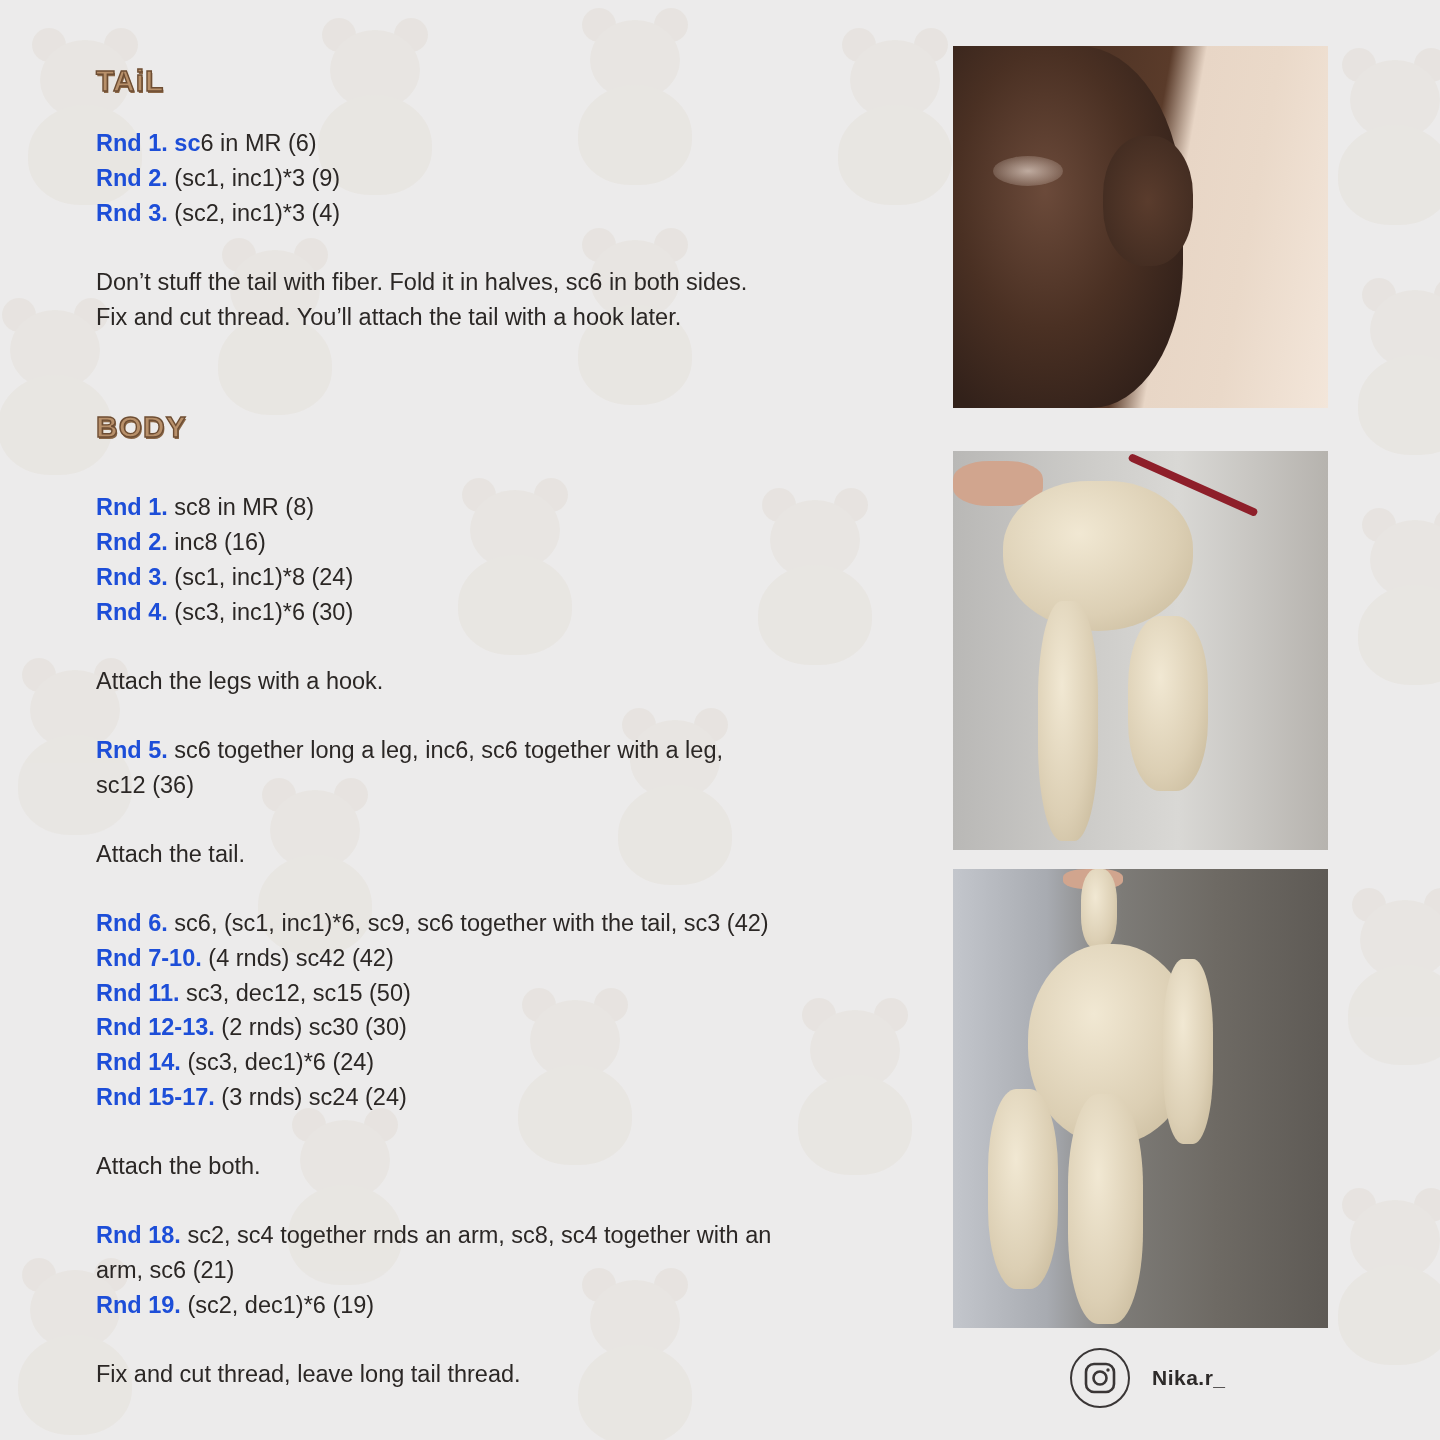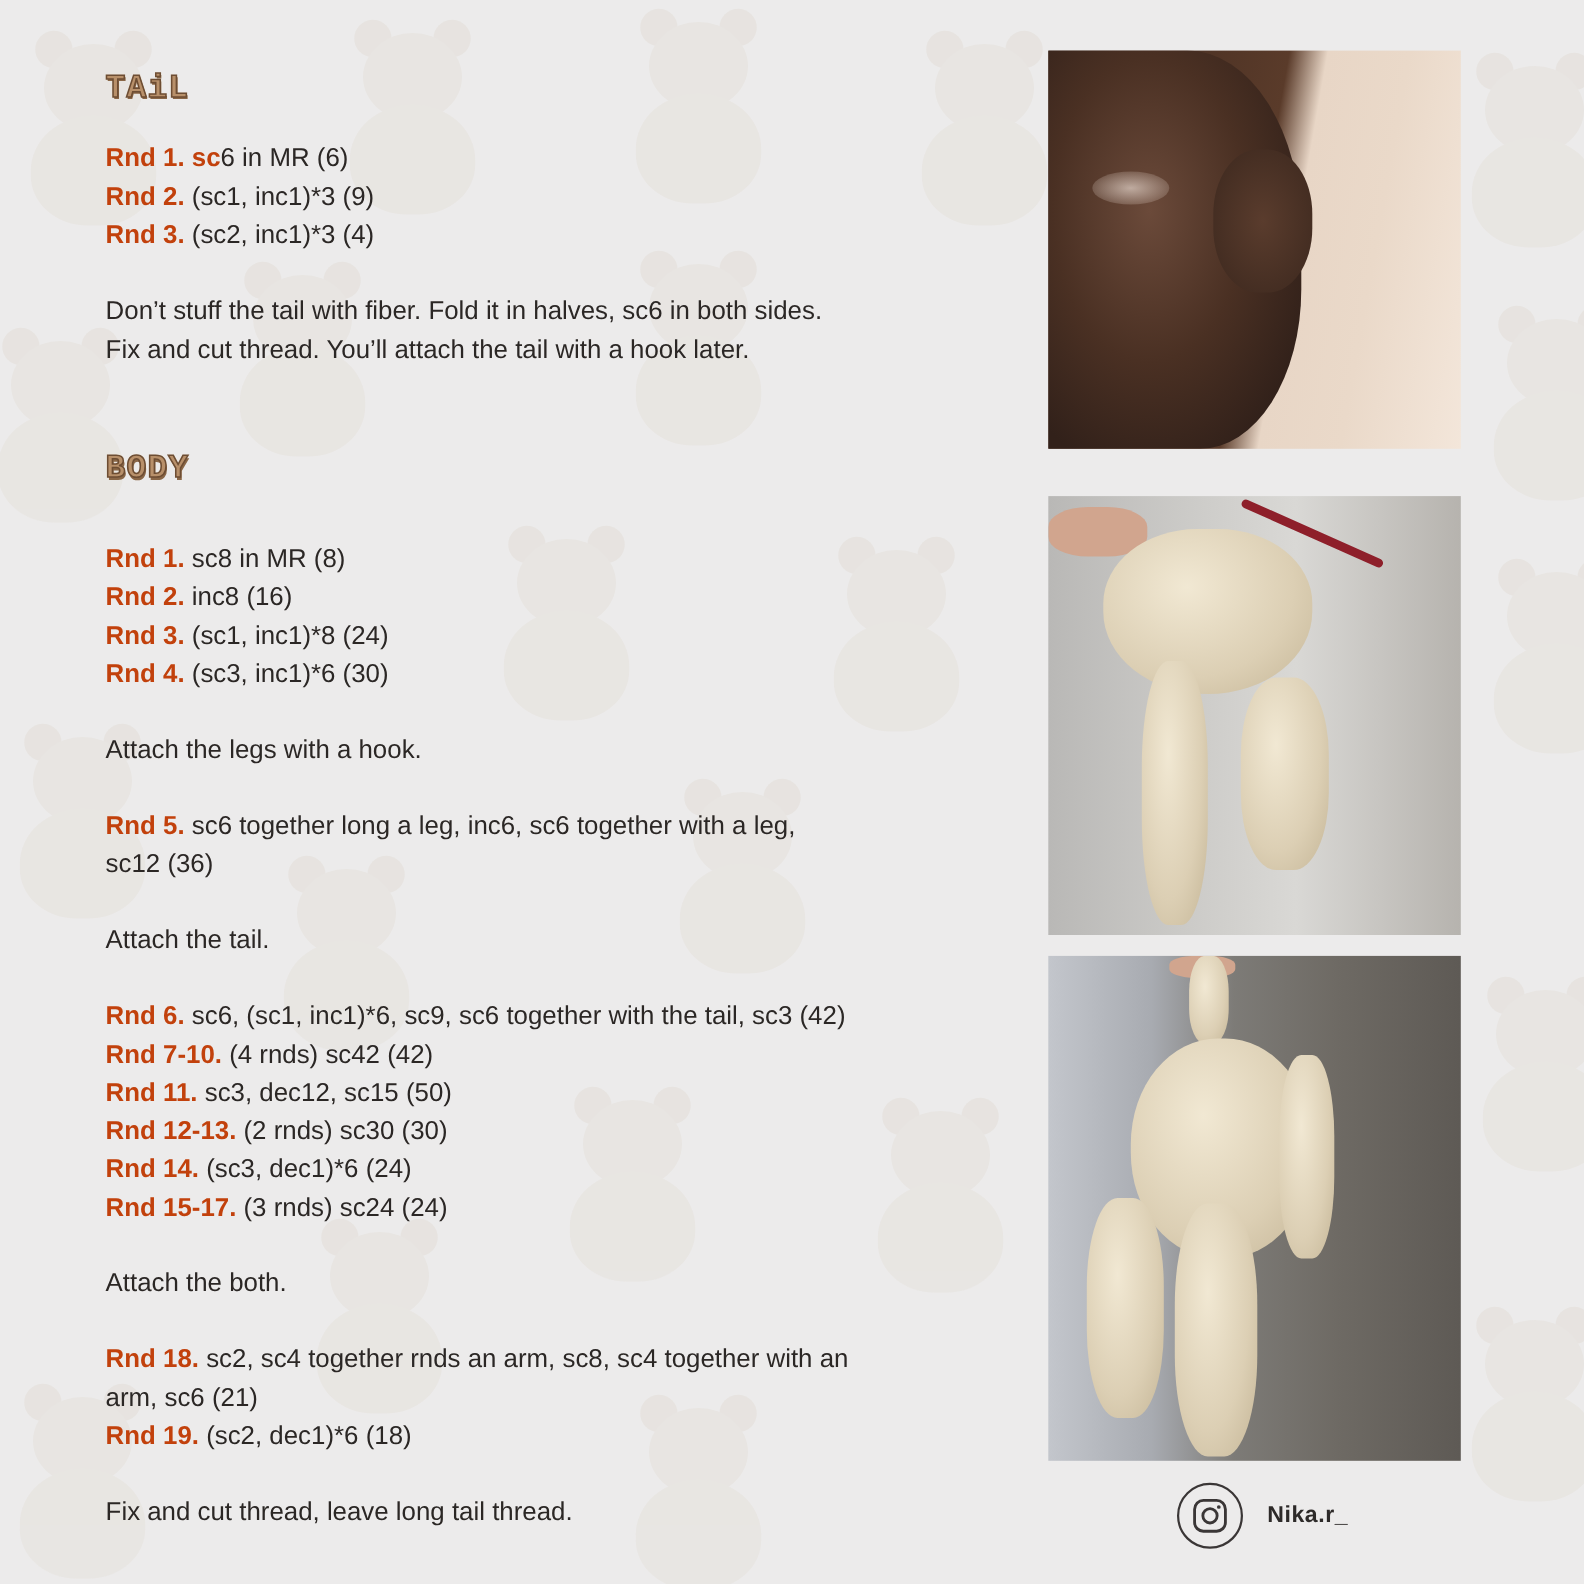--- a/index.html
+++ b/index.html
@@ -20,7 +20,7 @@
   .bg-bear .torso { position:absolute; left:18px; top:85px; width:114px; height:100px; border-radius:50% 50% 45% 45%; background:#e6e2dc; }
   .section-title {
     position: absolute; left: 96px;
-    font-family: Liberation Mono, monospace; font-weight: bold;
+    font-family: Liberation Sans, sans-serif; font-weight: bold;
     font-size: 30px; letter-spacing: 1px;
     color: #b8906a;
     -webkit-text-stroke: 1.4px #6d4d33;

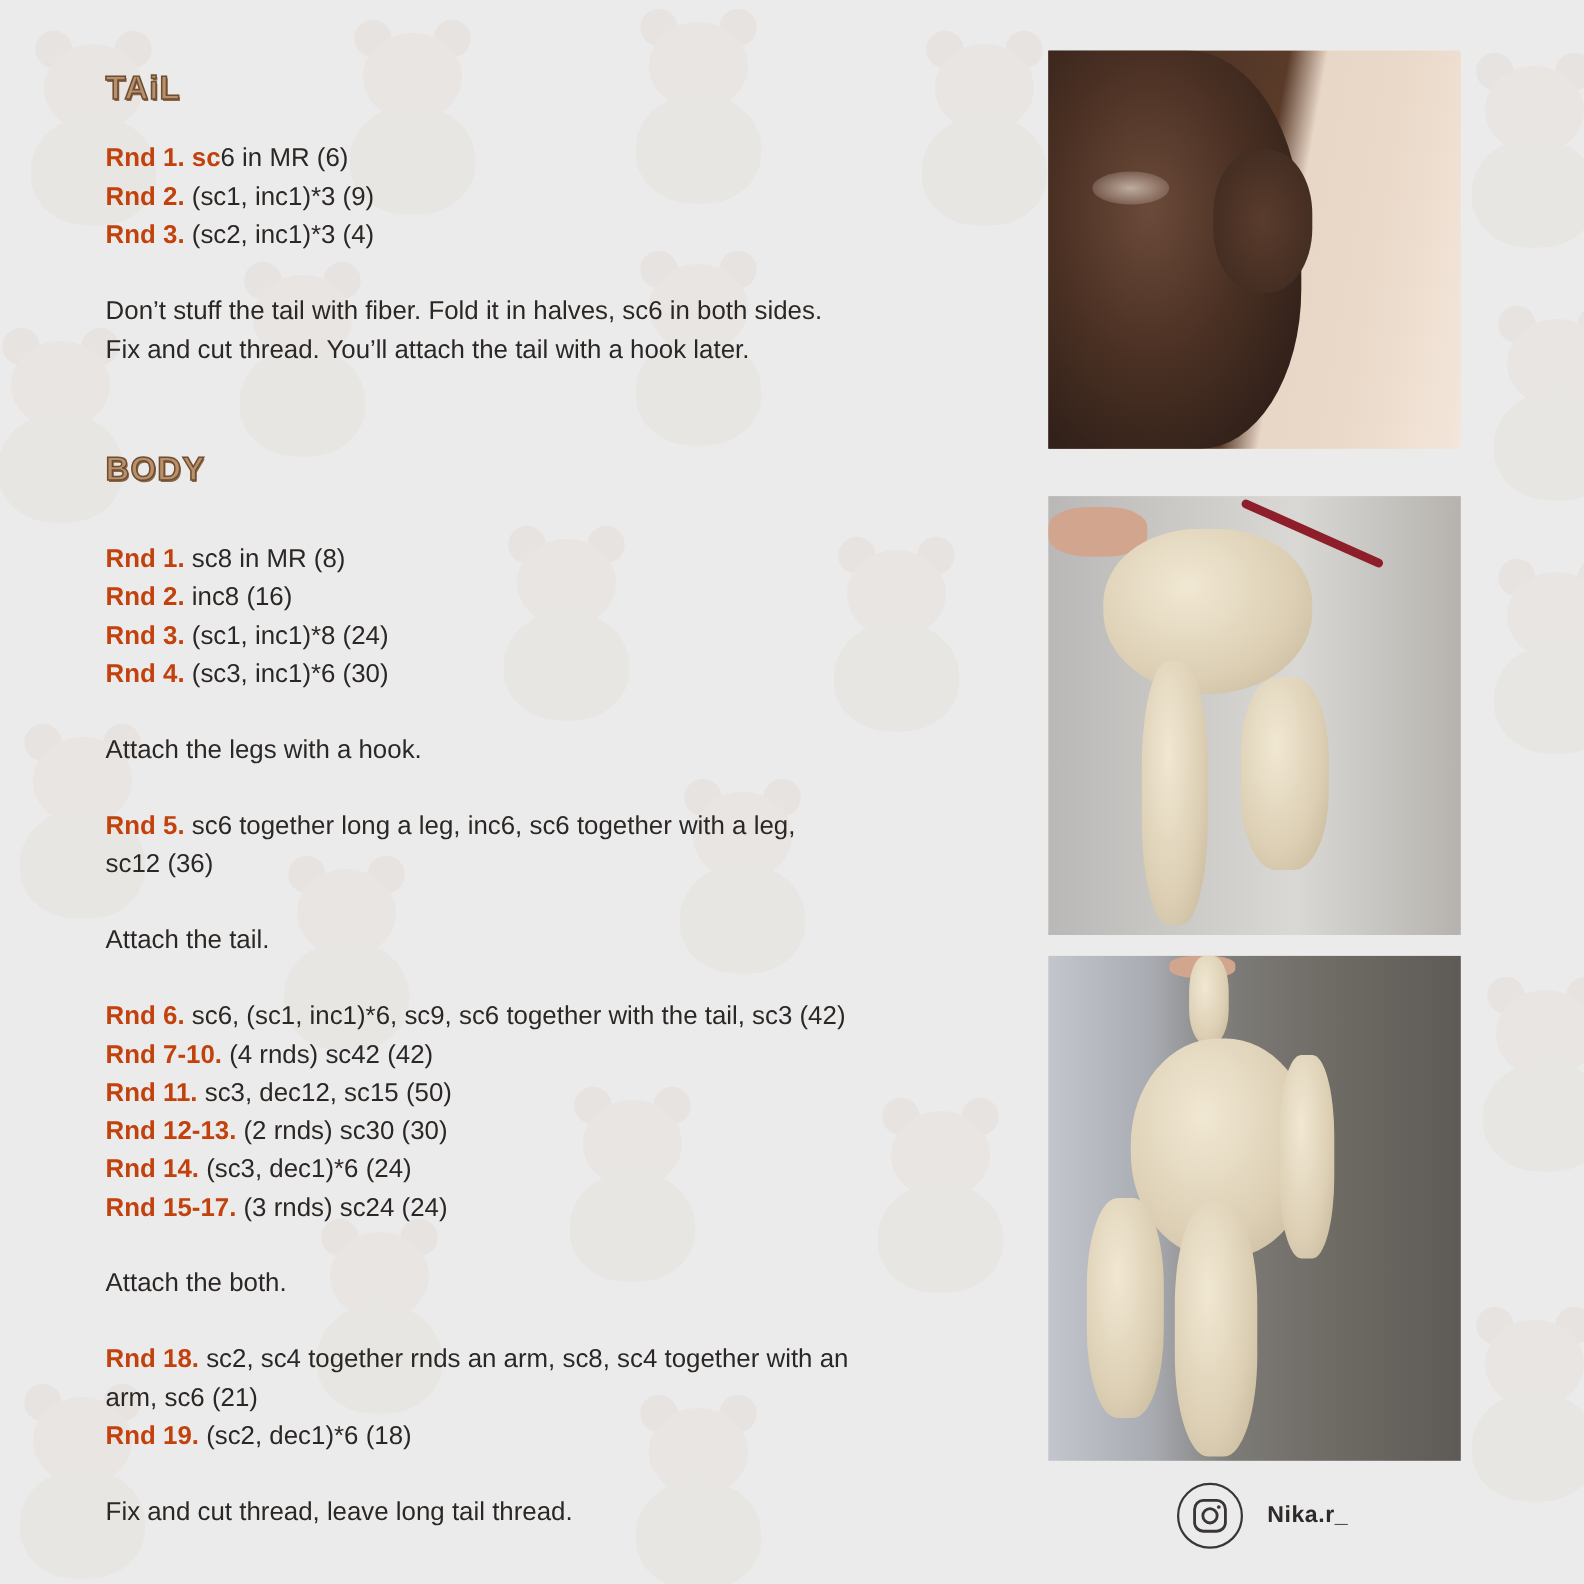--- a/index.html
+++ b/index.html
@@ -31,7 +31,7 @@
     position: absolute; left: 96px; font-size: 23.5px; line-height: 34.7px;
     white-space: nowrap; color: #2b2725;
   }
-  .line b { font-weight: bold; color: #c2410c; }
+  .line b { font-weight: bold; color: #1d4ed8; }
 
   .photo {
     position: absolute; left: 953px; width: 375px; overflow: hidden;

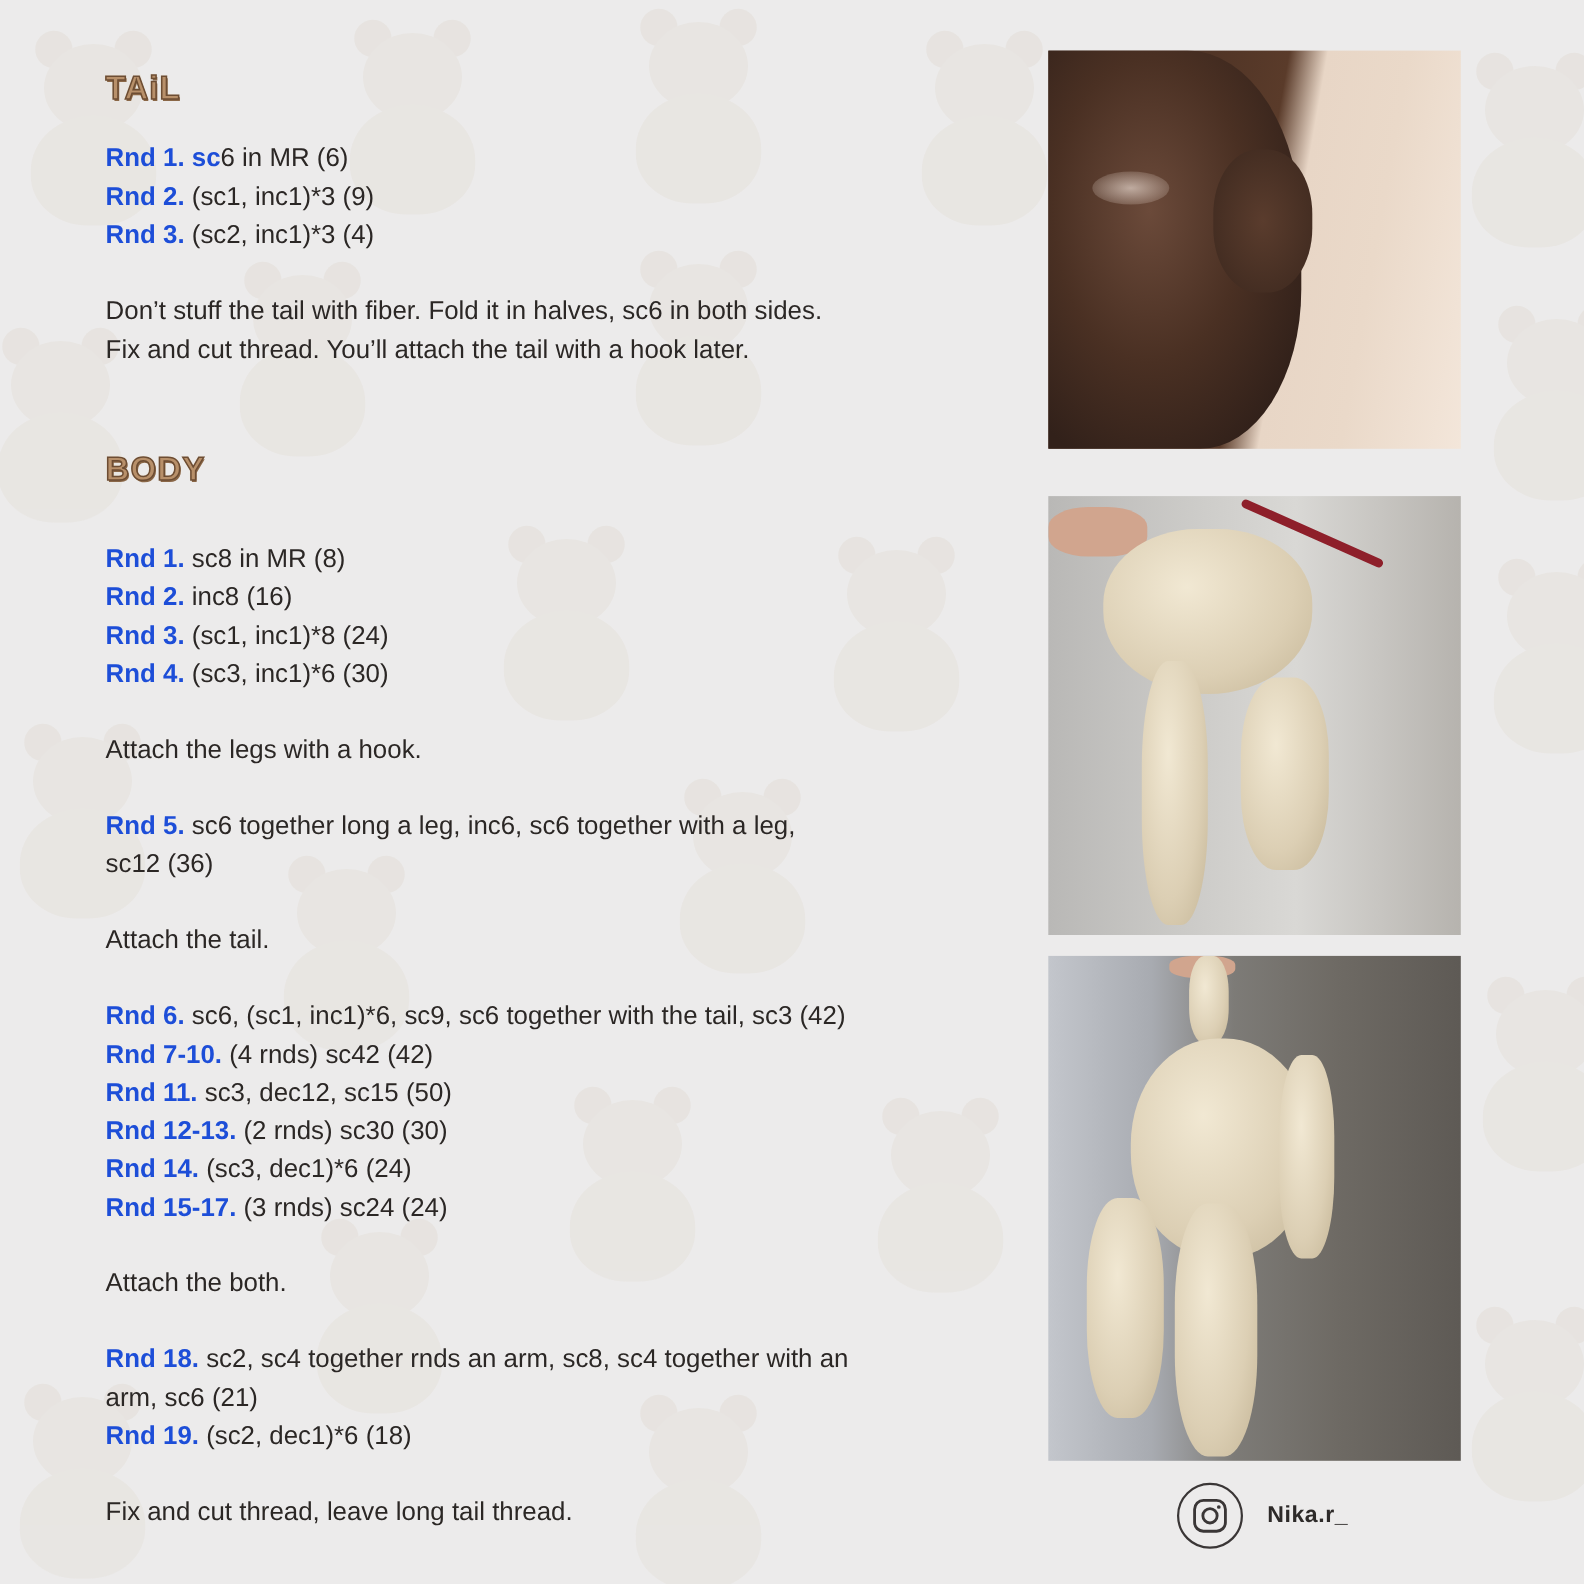--- a/index.html
+++ b/index.html
@@ -234,7 +234,7 @@
 
 <div class="line" style="top:1218px"><b>Rnd 18.</b><span> sc2, sc4 together rnds an arm, sc8, sc4 together with an</span></div>
 <div class="line" style="top:1253px">arm, sc6 (21)</div>
-<div class="line" style="top:1288px"><b>Rnd 19.</b><span> (sc2, dec1)*6 (18)</span></div>
+<div class="line" style="top:1288px"><b>Rnd 19.</b><span> (sc2, dec1)*6 (19)</span></div>
 
 <div class="line" style="top:1357px">Fix and cut thread, leave long tail thread.</div>
 

